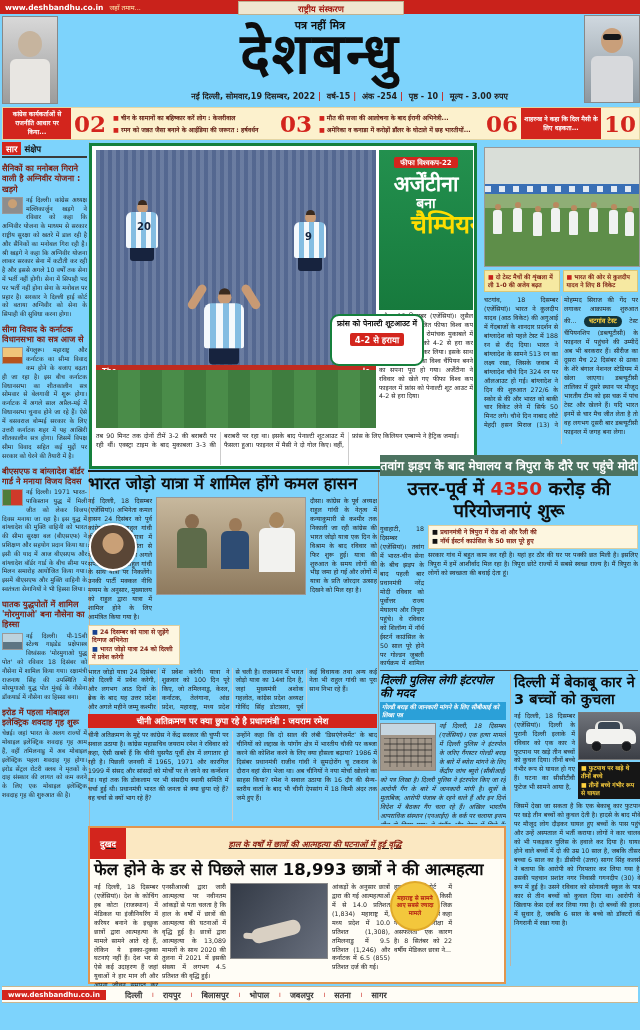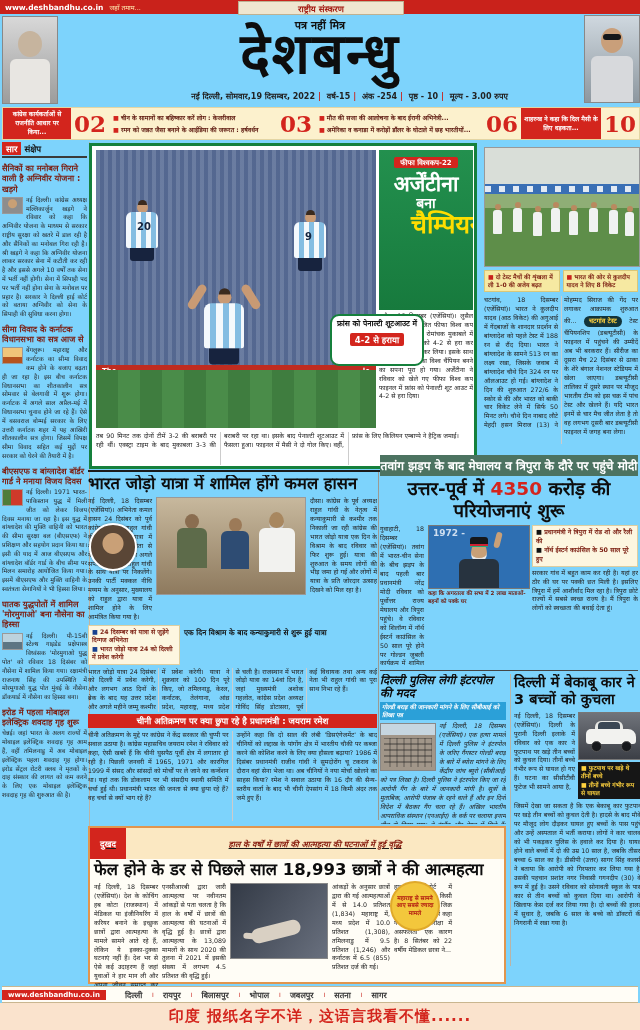--- a/index.html
+++ b/index.html
@@ -368,17 +368,6 @@
     </div>
     <div class="md-row">
       <div class="md-colL body-txt j">गुवाहाटी, 18 दिसम्बर (एजेंसियां)। तवांग में भारत-चीन सेना के बीच झड़प के बाद पहली बार प्रधानमंत्री नरेंद्र मोदी रविवार को पूर्वोत्तर राज्य मेघालय और त्रिपुरा पहुंचे। वे रविवार को शिलॉन्ग में नॉर्थ ईस्टर्न काउंसिल के 50 साल पूरे होने पर गोल्डन जुबली कार्यक्रम में शामिल हुए।</div>
-      <div class="md-photoWrap">
-        <div class="md-photo">
-          <span class="yr">1972 -</span>
-          <div class="face" style="left:42px;top:16px;width:16px;height:16px;background:#c9a077;border-bottom:5px solid #e8e8e8;"></div>
-          <div class="abs" style="left:41px;top:11px;width:18px;height:7px;background:#15171a;border-radius:3px 3px 0 0;
-               box-shadow:0 2px 0 0 #c23, 0 3px 0 0 #2a7;"></div>
-          <div class="torso" style="left:30px;top:33px;width:40px;height:29px;background:#27333f;"></div>
-          <div class="abs" style="left:66px;top:6px;width:6px;height:16px;background:#c9a077;border-radius:3px;transform:rotate(14deg);"></div>
-        </div>
-        <div class="md-cap">कहा कि अगरतला की सभा में 2 लाख माताओं-बहनों को पक्के घर</div>
-      </div>
       <div class="md-colR">
         <div class="md-bul">
           <div><span class="sq">■</span> <span>प्रधानमंत्री ने त्रिपुरा में रोड शो और रैली की</span></div>

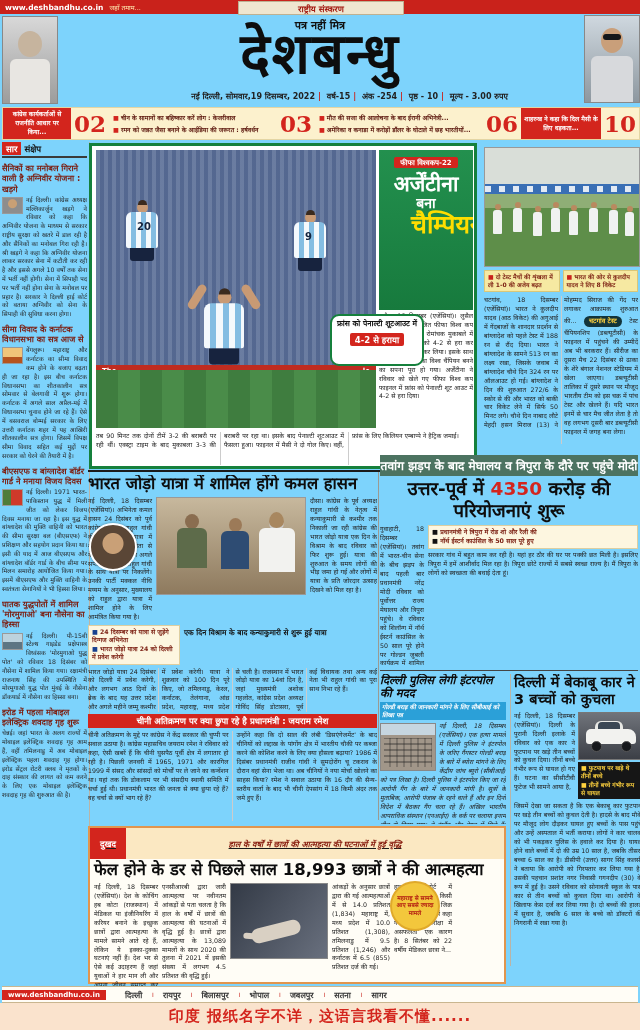--- a/index.html
+++ b/index.html
@@ -346,9 +346,6 @@
         <div><span class="sq">■</span> <span>24 दिसम्बर को यात्रा से जुड़ेंगे दिग्गज अभिनेता</span></div>
         <div><span class="sq">■</span> <span>भारत जोड़ो यात्रा 24 को दिल्ली में प्रवेश करेगी</span></div>
       </div>
-      <div style="flex:1;">
-        <div class="km-sub">एक दिन विश्राम के बाद कन्याकुमारी से शुरू हुई यात्रा</div>
-      </div>
     </div>
     <div class="km-more body-txt j">भारत जोड़ो यात्रा 24 दिसंबर को दिल्ली में प्रवेश करेगी, और लगभग आठ दिनों के ब्रेक के बाद यह उत्तर प्रदेश और अगले महीने जम्मू कश्मीर में प्रवेश करने से पहले पंजाब में प्रवेश करेगी। यात्रा ने शुक्रवार को 100 दिन पूरे किए, जो तमिलनाडु, केरल, कर्नाटक, तेलंगाना, आंध्र प्रदेश, महाराष्ट्र, मध्य प्रदेश और राजस्थान में कन्याकुमारी से चली है। राजस्थान में भारत जोड़ो यात्रा का 14वां दिन है, जहां मुख्यमंत्री अशोक गहलोत, कांग्रेस प्रदेश अध्यक्ष गोविंद सिंह डोटासरा, पूर्व उपमुख्यमंत्री सचिन पायलट, कई विधायक तथा अन्य कई नेता भी राहुल गांधी का पूरा साथ निभा रहे हैं।</div>
   </div>

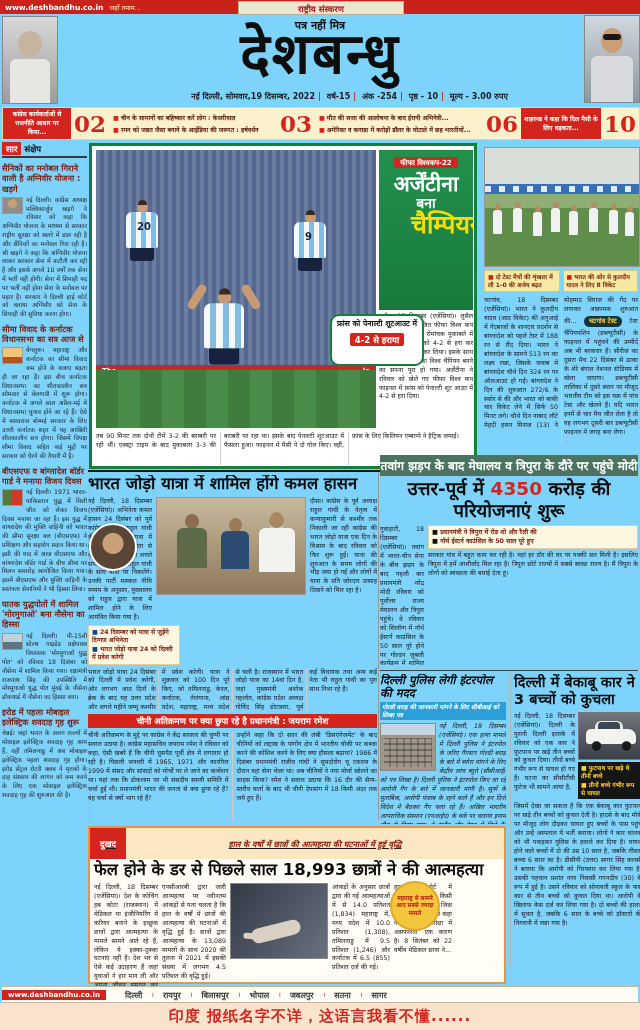--- a/index.html
+++ b/index.html
@@ -446,9 +446,6 @@
     <span class="cl-city">सागर</span>
   </div>
 
-  <div class="abs bottom-band">
-    <span class="bottom-note">印度 报纸名字不详，这语言我看不懂......</span>
-  </div>
 
 </div>
 

